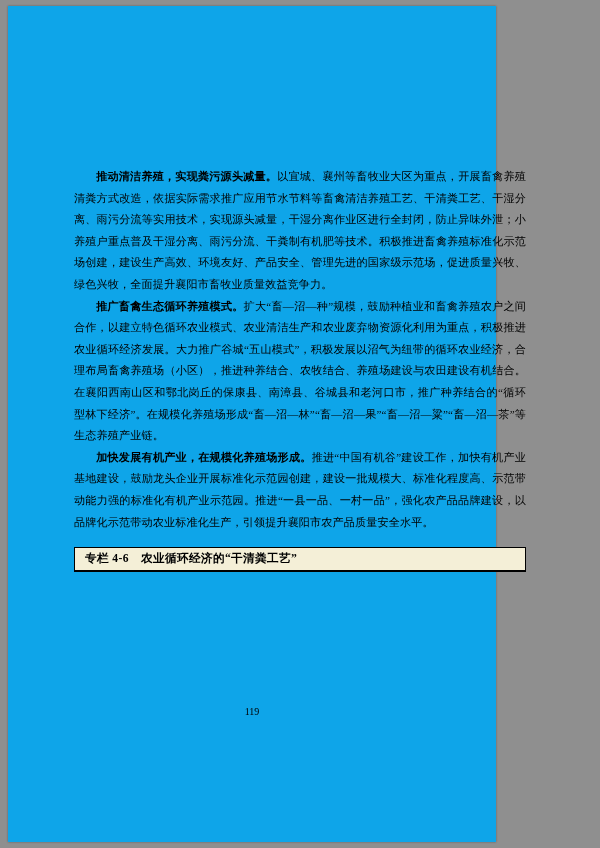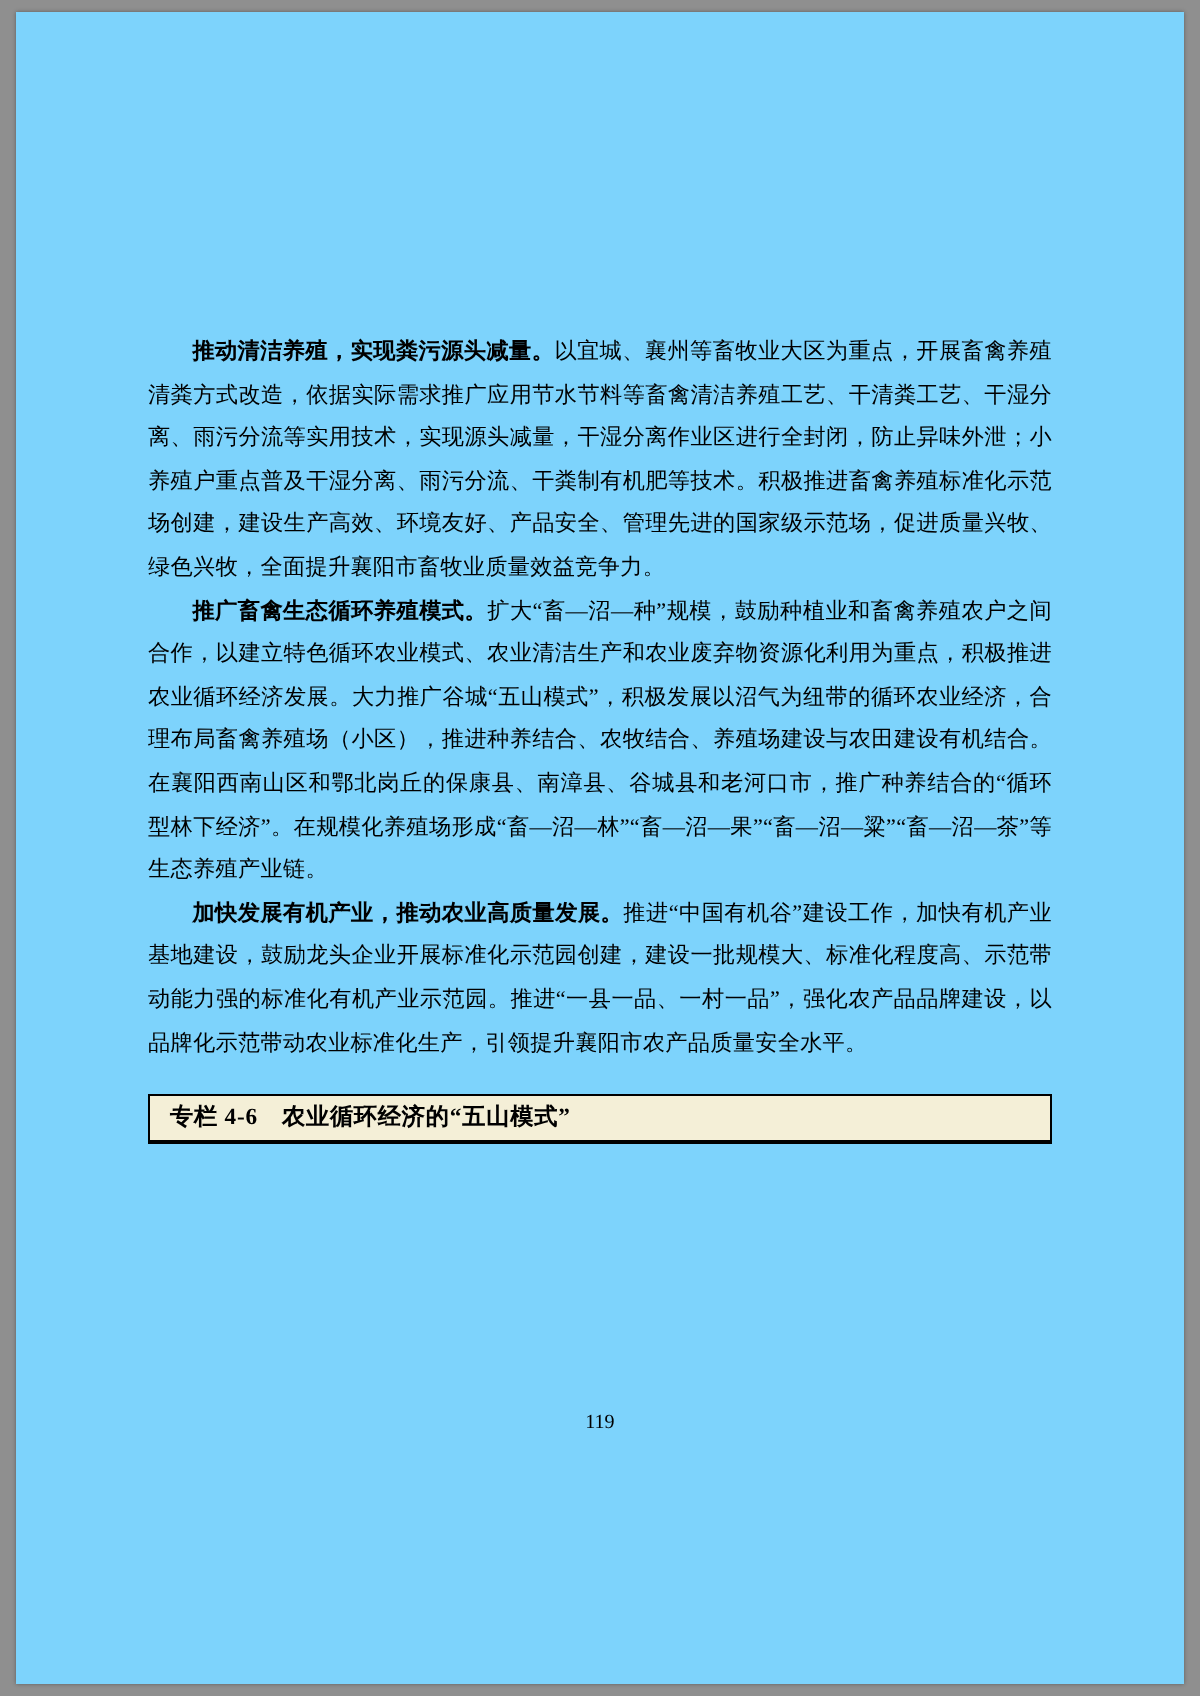--- a/index.html
+++ b/index.html
@@ -17,9 +17,9 @@
     position: absolute;
     left: 8px;
     top: 6px;
-    width: 584px;
+    width: 488px;
     height: 836px;
-    background: #7dd3fc;
+    background: #0ea5e9;
     box-shadow: 0 0 2px rgba(0,0,0,0.35);
     box-sizing: border-box;
   }

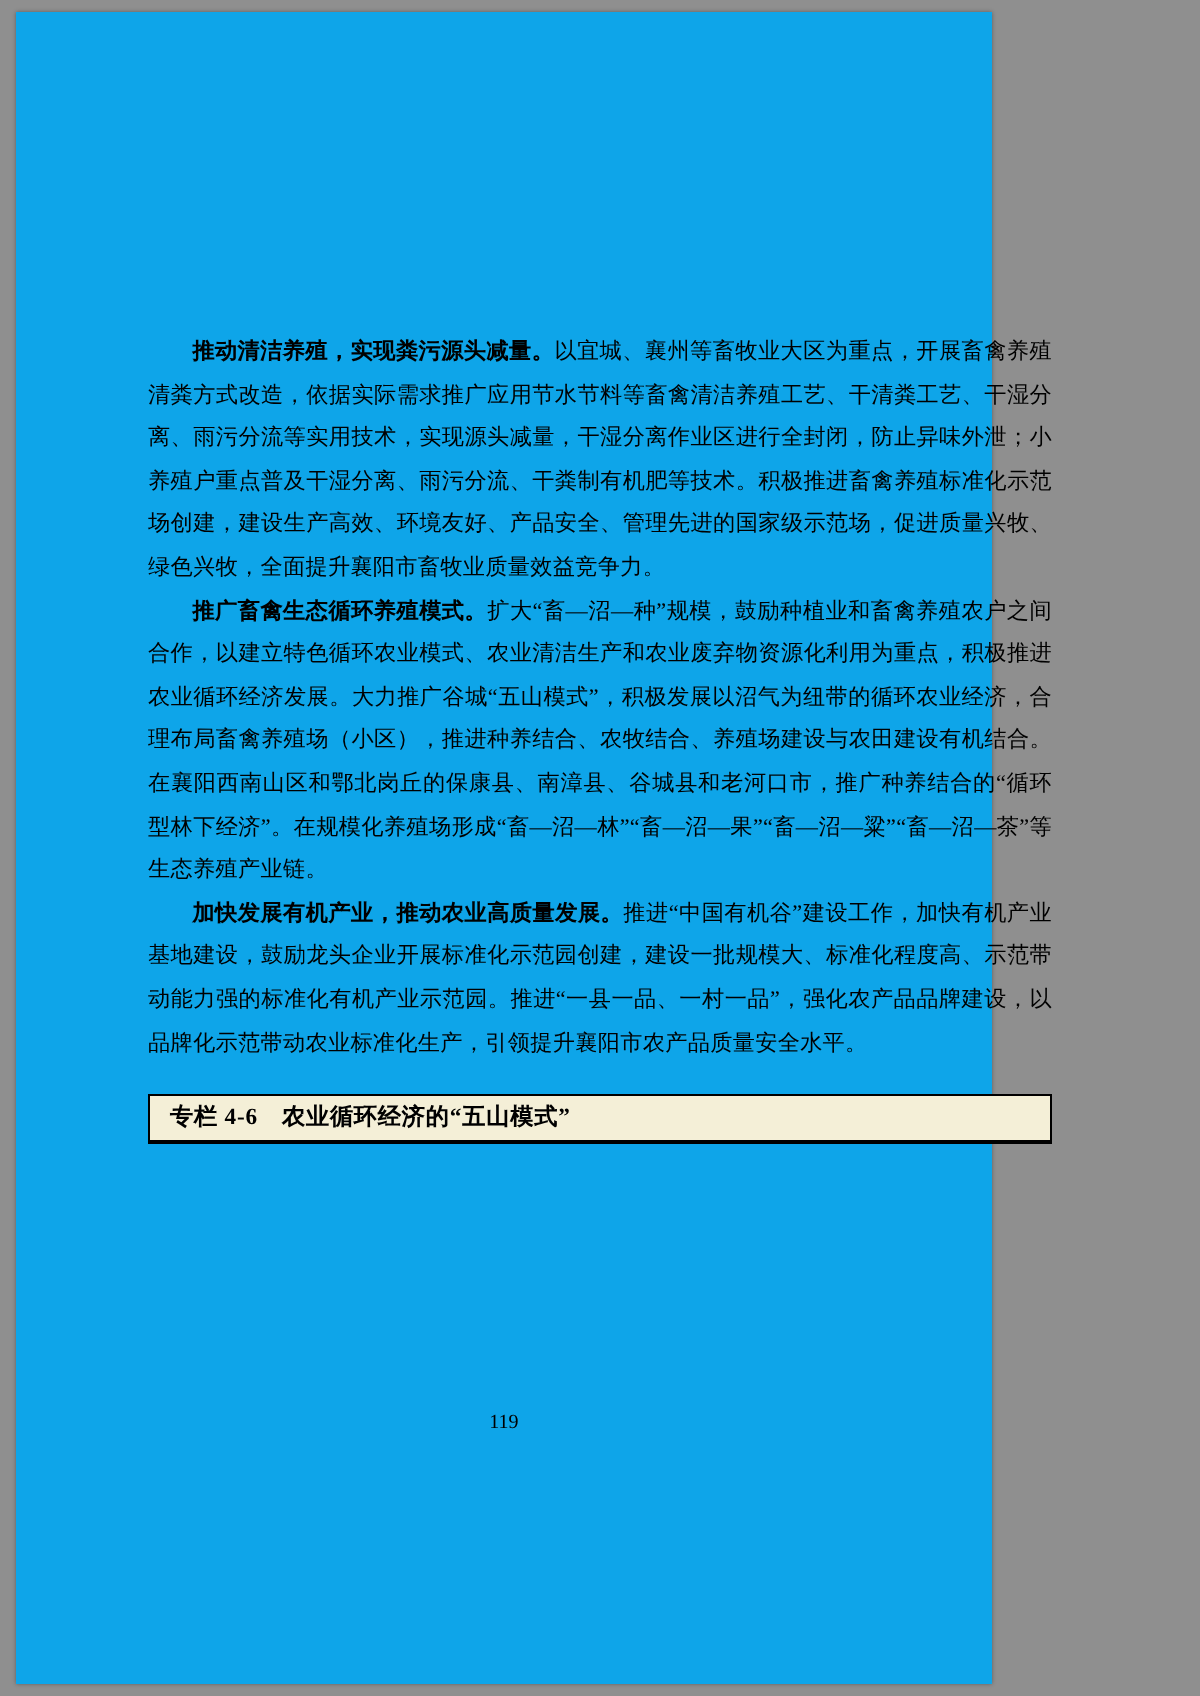--- a/index.html
+++ b/index.html
@@ -97,7 +97,7 @@
 
     <p class="para"><span class="lead">推广畜禽生态循环养殖模式。</span><span>扩大“畜—沼—种”规模，鼓励种植业和畜禽养殖农户之间合作，以建立特色循环农业模式、农业清洁生产和农业废弃物资源化利用为重点，积极推进农业循环经济发展。大力推广谷城“五山模式”，积极发展以沼气为纽带的循环农业经济，合理布局畜禽养殖场（小区），推进种养结合、农牧结合、养殖场建设与农田建设有机结合。在襄阳西南山区和鄂北岗丘的保康县、南漳县、谷城县和老河口市，推广种养结合的“循环型林下经济”。在规模化养殖场形成“畜—沼—林”“畜—沼—果”“畜—沼—粱”“畜—沼—茶”等生态养殖产业链。</span></p>
 
-    <p class="para"><span class="lead">加快发展有机产业，推动农业高质量发展。</span><span>推进“中国有机谷”建设工作，加快有机产业基地建设，鼓励龙头企业开展标准化示范园创建，建设一批规模大、标准化程度高、示范带动能力强的标准化有机产业示范园。推进“一县一品、一村一品”，强化农产品品牌建设，以品牌化示范带动农业标准化生产，引领提升襄阳市农产品质量安全水平。</span></p>
+    <p class="para"><span class="lead">加快发展有机产业，在规模化养殖场形成。</span><span>推进“中国有机谷”建设工作，加快有机产业基地建设，鼓励龙头企业开展标准化示范园创建，建设一批规模大、标准化程度高、示范带动能力强的标准化有机产业示范园。推进“一县一品、一村一品”，强化农产品品牌建设，以品牌化示范带动农业标准化生产，引领提升襄阳市农产品质量安全水平。</span></p>
 
     <div class="box">
       <div class="box-title"><span class="num">专栏 4-6</span><span>农业循环经济的“五山模式”</span></div>

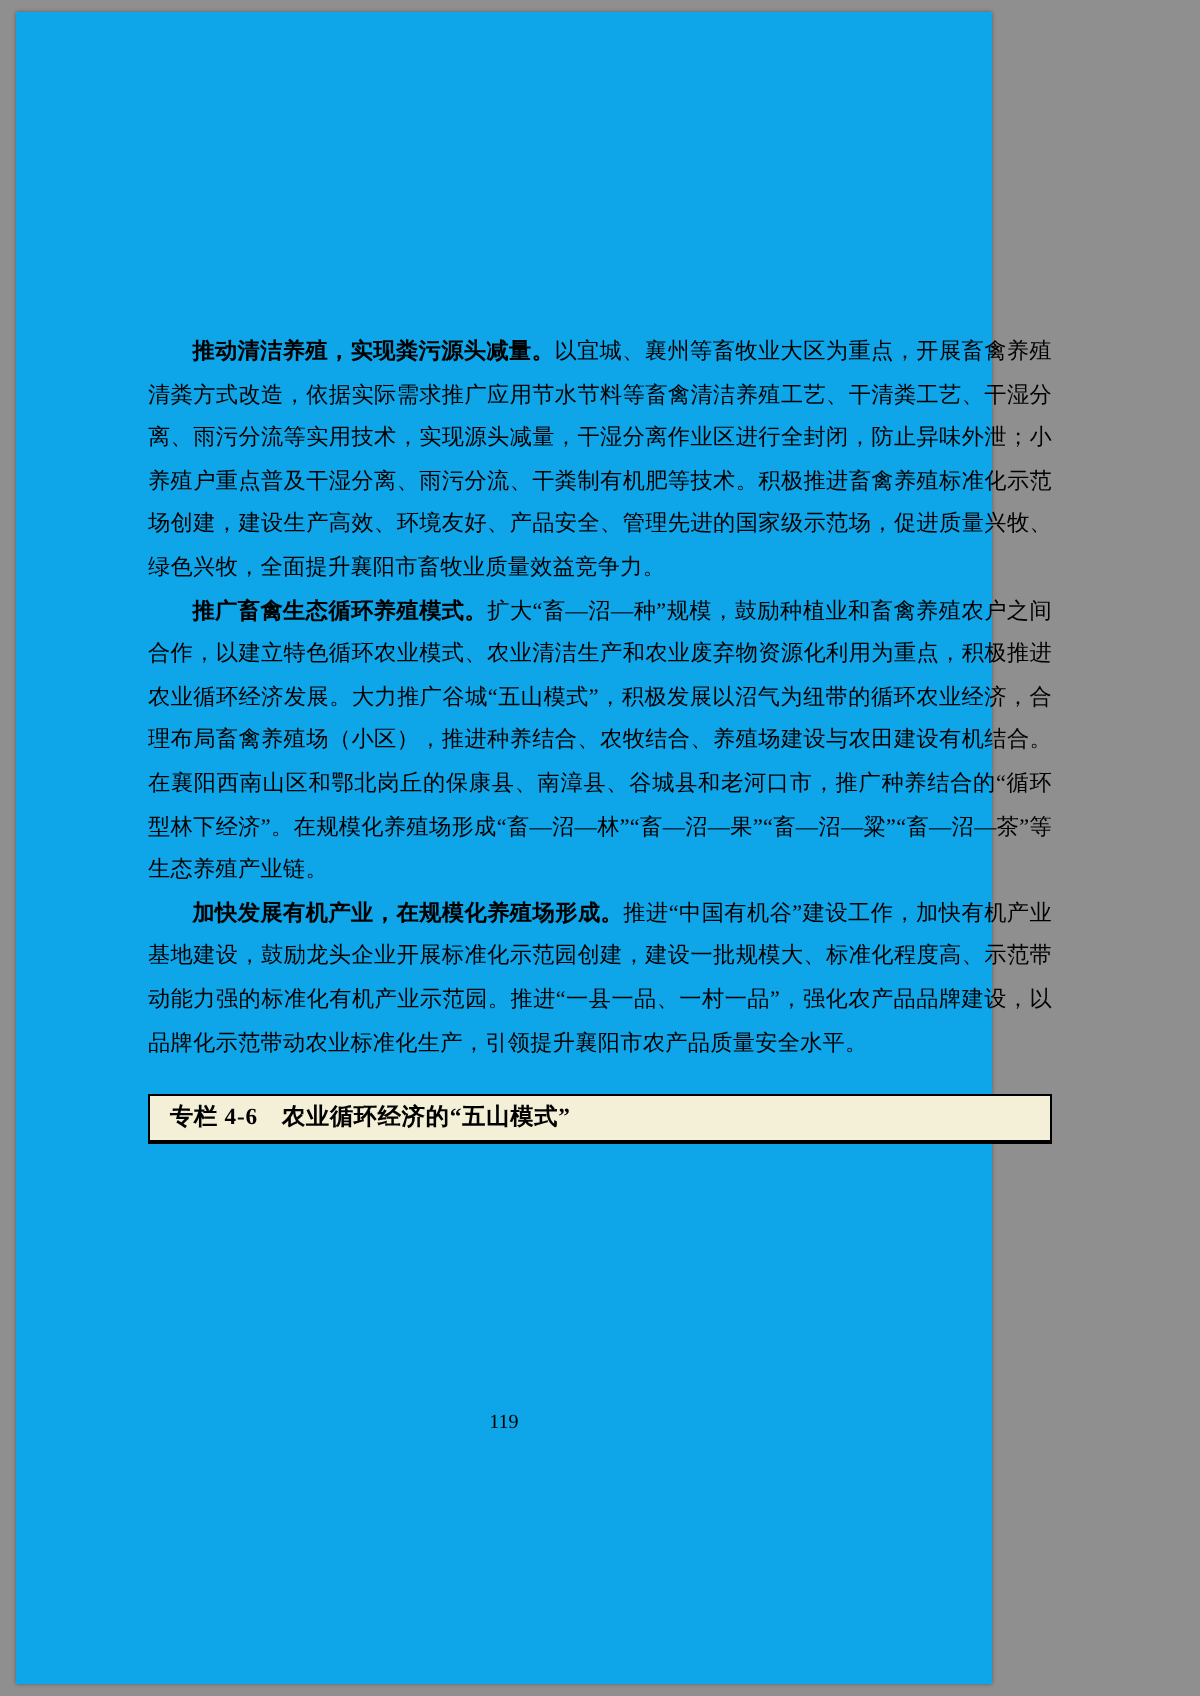--- a/index.html
+++ b/index.html
@@ -100,7 +100,7 @@
     <p class="para"><span class="lead">加快发展有机产业，在规模化养殖场形成。</span><span>推进“中国有机谷”建设工作，加快有机产业基地建设，鼓励龙头企业开展标准化示范园创建，建设一批规模大、标准化程度高、示范带动能力强的标准化有机产业示范园。推进“一县一品、一村一品”，强化农产品品牌建设，以品牌化示范带动农业标准化生产，引领提升襄阳市农产品质量安全水平。</span></p>
 
     <div class="box">
-      <div class="box-title"><span class="num">专栏 4-6</span><span>农业循环经济的“五山模式”</span></div>
+      <div class="box-title"><span class="num">专栏 4-6</span><span>农业循环经济的“干清粪工艺”</span></div>
     </div>
 
   </div>

